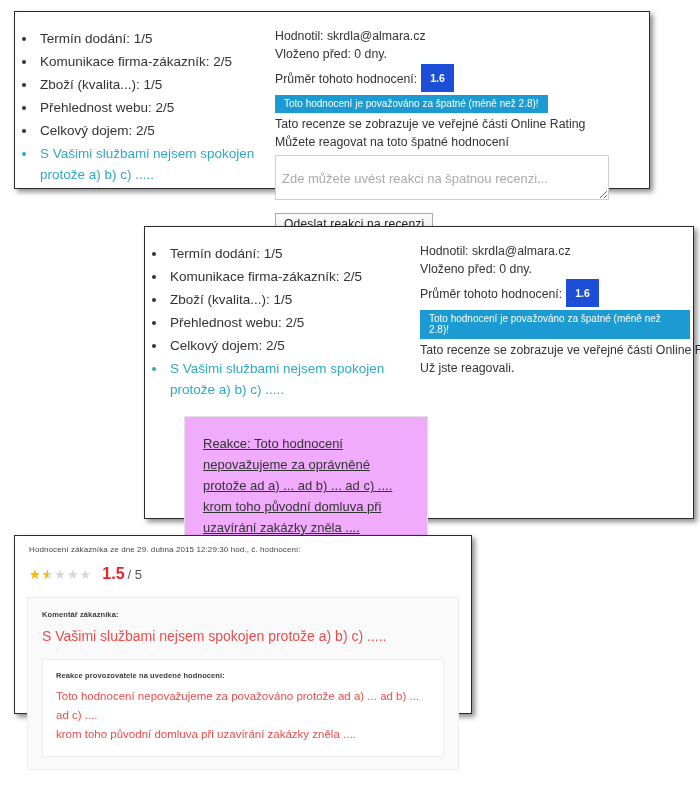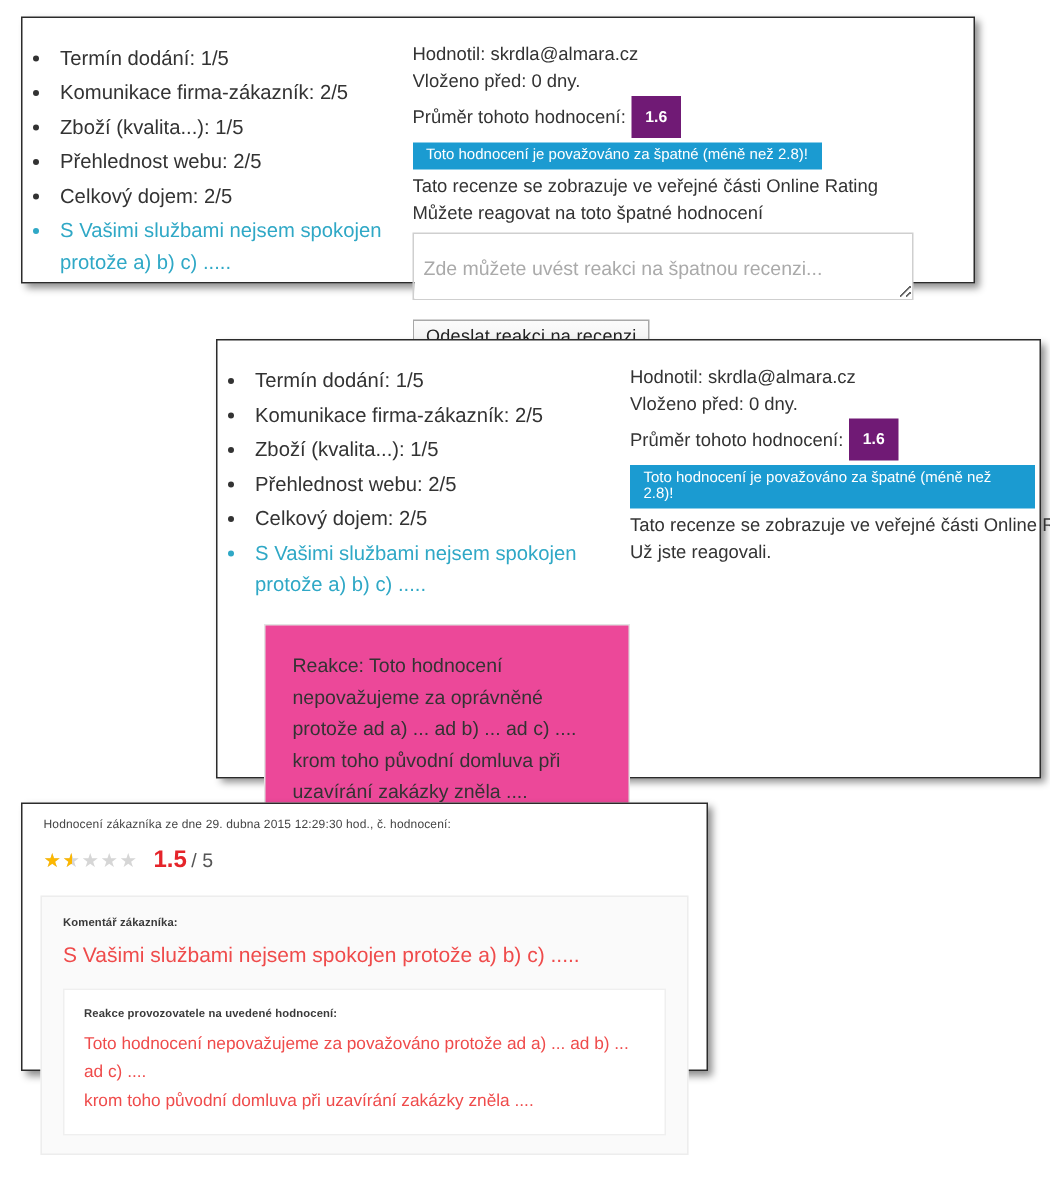--- a/index.html
+++ b/index.html
@@ -62,7 +62,7 @@
   .meta .row { white-space: nowrap; margin-bottom: 1px; }
   .badge {
     display: inline-block;
-    background: #701a75;
+    background: #1d4ed8;
     color: #ffffff;
     font-size: 10.5px;
     font-weight: bold;

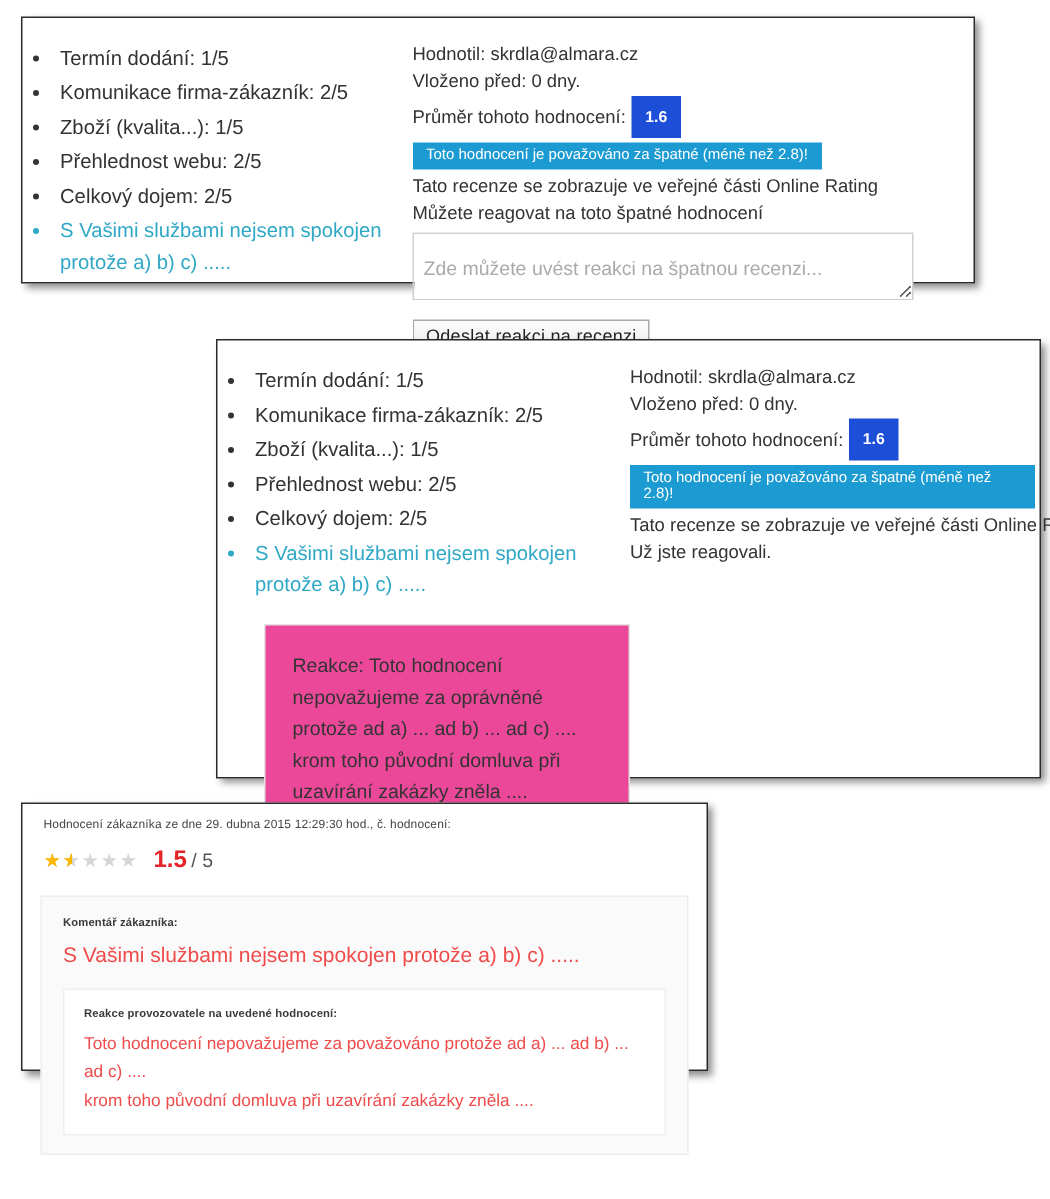--- a/index.html
+++ b/index.html
@@ -111,15 +111,16 @@
 
   
   .reaction-box {
-    background: #ec4899;
+    background: #f0abfc;
     border: 1px solid #e3e3e3;
     width: 244px;
-    margin: 16px 0 0 31px;
+    margin: 16px 0 0 39px;
     padding: 16px 18px 18px 18px;
     font-size: 13px;
     line-height: 21px;
     color: #333;
     box-sizing: border-box;
+    text-decoration: underline;
   }
 
   

